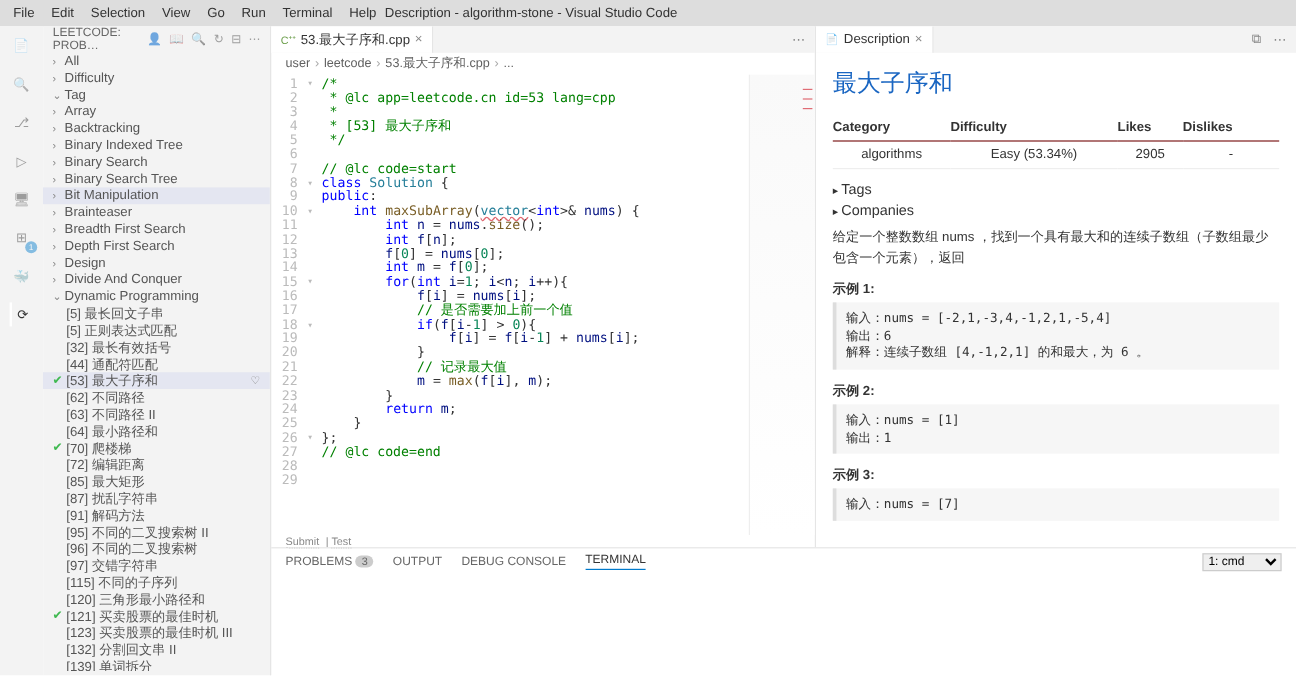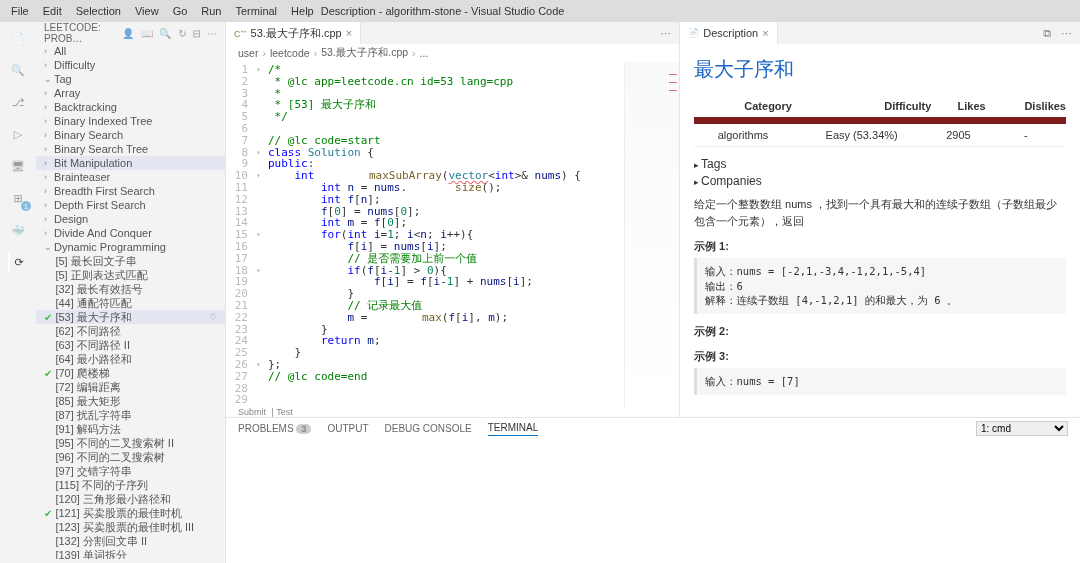--- a/index.html
+++ b/index.html
@@ -54,7 +54,7 @@
 .desc { flex:1; padding: 12px 14px; overflow-y:auto; color:#333; font-size:12px; }
 .desc h1 { color:#1a66c2; font-size:20px; font-weight:400; margin-bottom: 12px; }
 .desc table { width:100%; border-collapse:collapse; font-size:11px; margin-bottom:10px; }
-.desc th { text-align:right; font-weight:600; padding:5px 0; border-bottom:7px solid #7f1d1d; }
+.desc th { text-align:left; font-weight:600; padding:5px 0; border-bottom:1px solid #7f1d1d; }
 .desc td { text-align:center; padding:5px 0; border-bottom:1px solid #eee; }
 .desc .expander { margin: 3px 0; cursor:default; }
 .desc .expander::before { content:"▸ "; font-size:9px; }

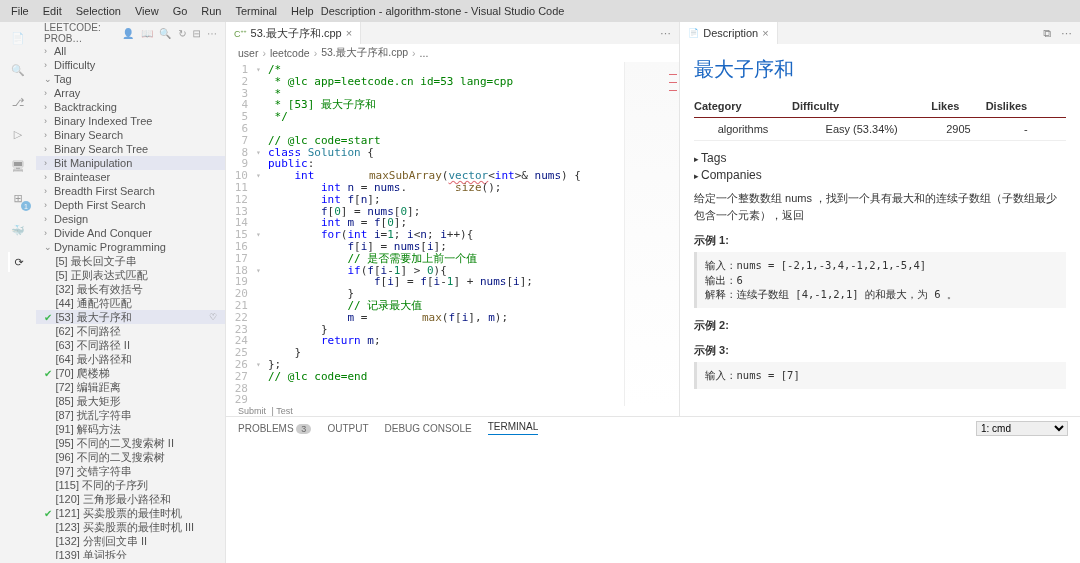--- a/index.html
+++ b/index.html
@@ -43,7 +43,7 @@
 .code { flex: 1; line-height: 11.8px; white-space: pre; padding-top:2px; }
 .minimap { position:absolute; right:0; top:0; width:55px; height:100%; background: linear-gradient(#f9f9f9, #fff); border-left:1px solid #eee; }
 .minimap .mark { position:absolute; right:2px; width:8px; height:1px; background:#e06c75; }
-.kw { color:#0000ff; } .type { color:#267f99; } .fn { color:#795e26;margin-left:48px; } .com { color:#008000; } .num { color:#098658; } .op { color:#333; } .pun { color:#333; } .var { color:#001080; } .und { text-decoration: underline wavy #e06c75; }
+.kw { color:#0000ff; } .type { color:#267f99; } .fn { color:#795e26; } .com { color:#008000; } .num { color:#098658; } .op { color:#333; } .pun { color:#333; } .var { color:#001080; } .und { text-decoration: underline wavy #e06c75; }
 .panel { height: 160px; border-top: 1px solid #e5e5e5; display:flex; flex-direction:column; }
 .panel-tabs { height: 22px; display:flex; align-items:center; gap: 16px; padding: 0 12px; font-size:10px; color:#666; }
 .panel-tabs .pt.active { color:#333; border-bottom:1px solid #007acc; padding-bottom:2px; }

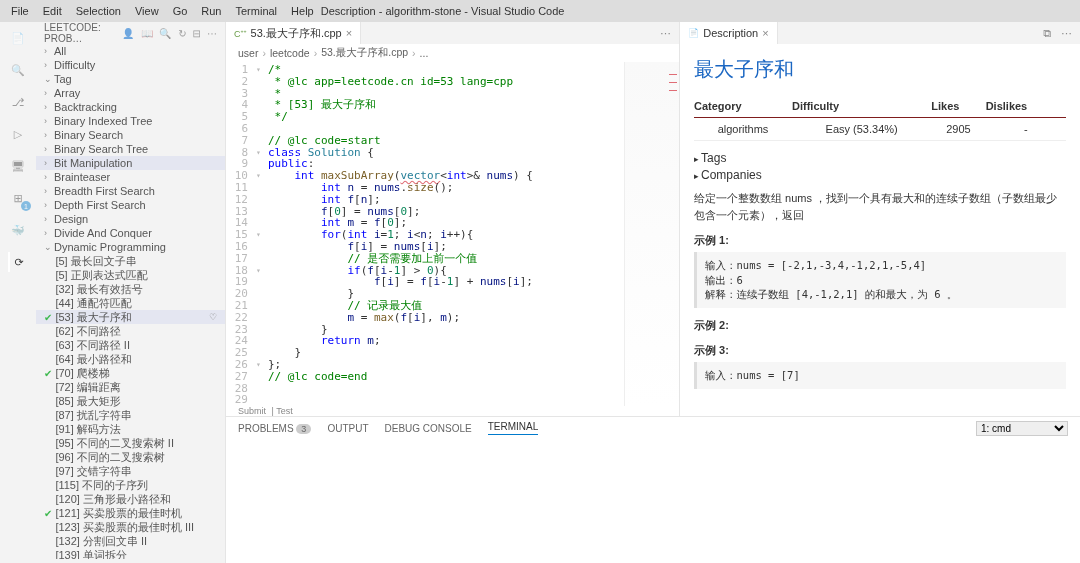--- a/index.html
+++ b/index.html
@@ -311,6 +311,8 @@
 输出：6
 解释：连续子数组 [4,-1,2,1] 的和最大，为 6 。</pre>
           <div class="ex-title">示例 2:</div>
+          <pre>输入：nums = [1]
+输出：1</pre>
           <div class="ex-title">示例 3:</div>
           <pre>输入：nums = [7]</pre>
         </div>

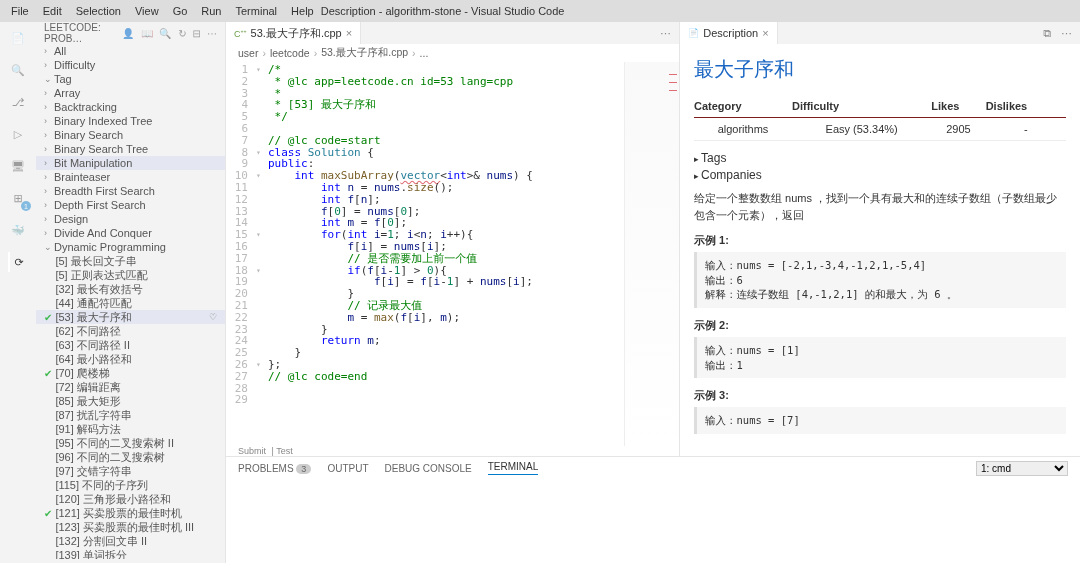--- a/index.html
+++ b/index.html
@@ -49,7 +49,7 @@
 .panel-tabs .pt.active { color:#333; border-bottom:1px solid #007acc; padding-bottom:2px; }
 .panel-tabs .pbadge { background:#ccc; border-radius:8px; padding:0 5px; font-size:9px; }
 .panel-right { margin-left:auto; display:flex; gap:8px; }
-.panel-right select { font-size:10px; border:1px solid #ccc; width:92px; }
+.panel-right select { font-size:10px; border:1px solid #ccc; width:66px; }
 .terminal { flex:1; font-family: Consolas, monospace; font-size:11px; color:#333; padding: 4px 12px; line-height: 13px; white-space:pre; }
 .desc { flex:1; padding: 12px 14px; overflow-y:auto; color:#333; font-size:12px; }
 .desc h1 { color:#1a66c2; font-size:20px; font-weight:400; margin-bottom: 12px; }

